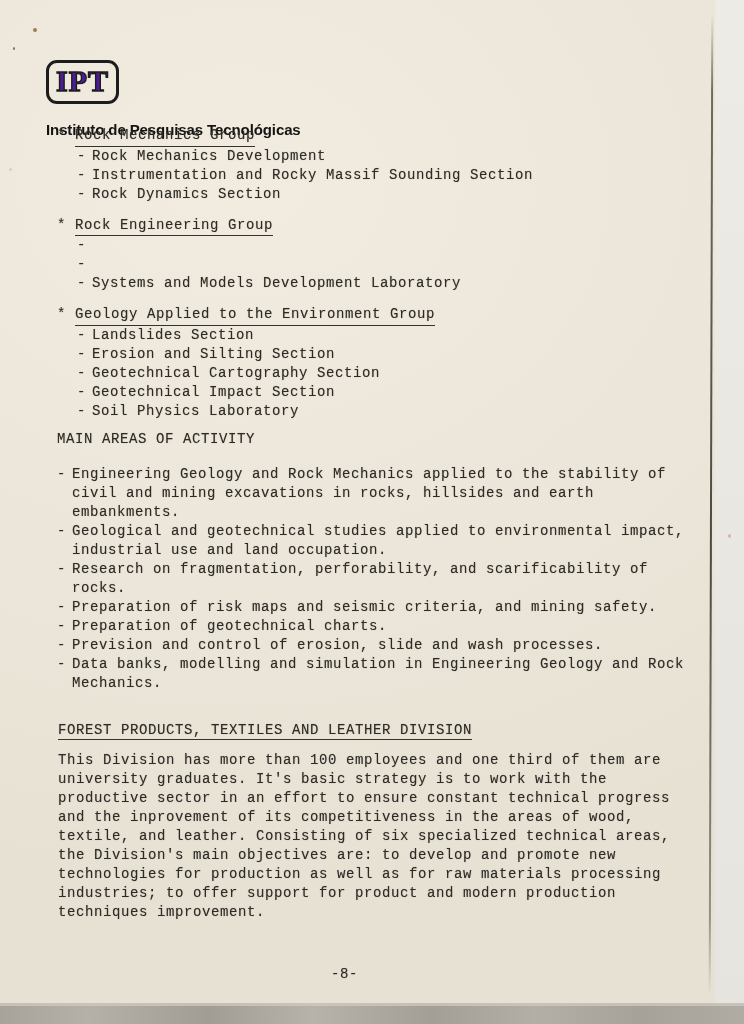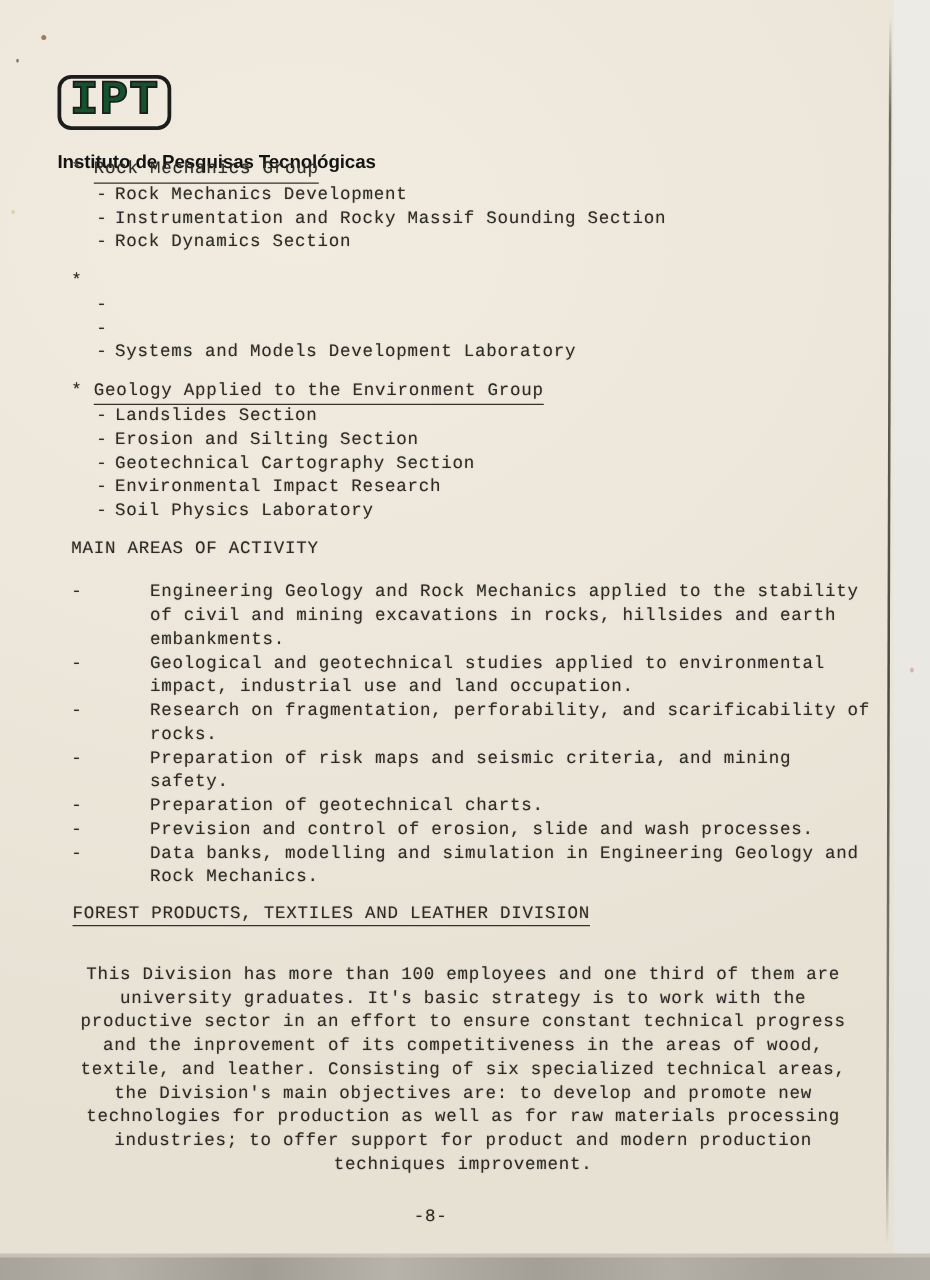--- a/index.html
+++ b/index.html
@@ -28,8 +28,8 @@
     padding:1px 7px 3px 7px;background:transparent;
   }
   .logo-text{
-    font-family:Liberation Mono, monospace;font-weight:700;font-size:38px;
-    letter-spacing:1px;color:#14532d;-webkit-text-stroke:1.4px #1c1c1c;line-height:34px;
+    font-family:Liberation Serif, serif;font-weight:700;font-size:30px;
+    letter-spacing:1px;color:#4c1d95;-webkit-text-stroke:1.4px #1c1c1c;line-height:34px;
   }
   .org-name{
     position:absolute;left:46px;top:121px;white-space:nowrap;

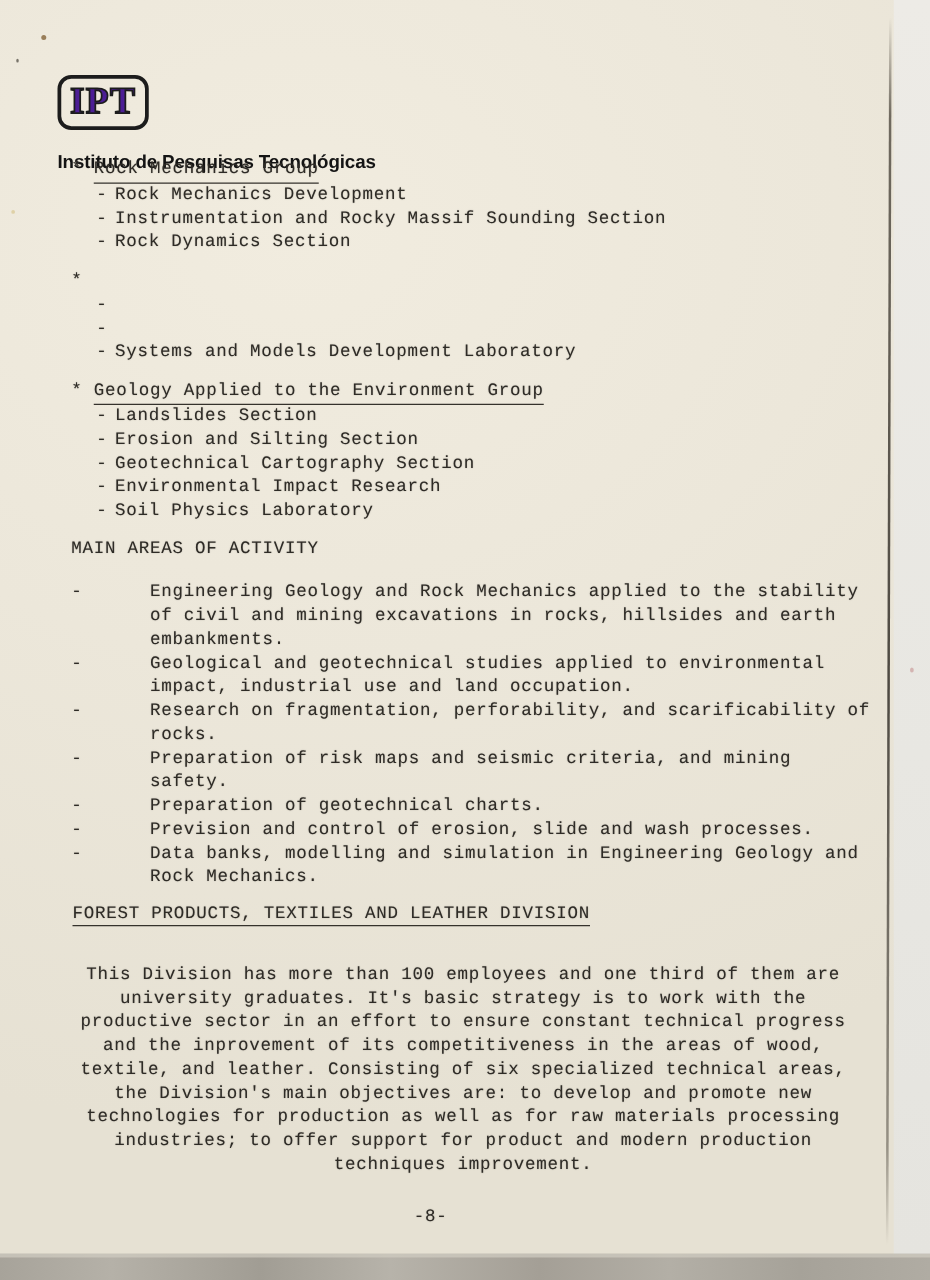--- a/index.html
+++ b/index.html
@@ -116,6 +116,7 @@
   <div class="group">
     <div class="group-title-row">
       <span class="g-marker tw">*</span>
+      <span class="g-title tw underlined nowrap">Rock Engineering Group</span>
     </div>
     <div class="group-item">
       <span class="g-dash tw">-</span>

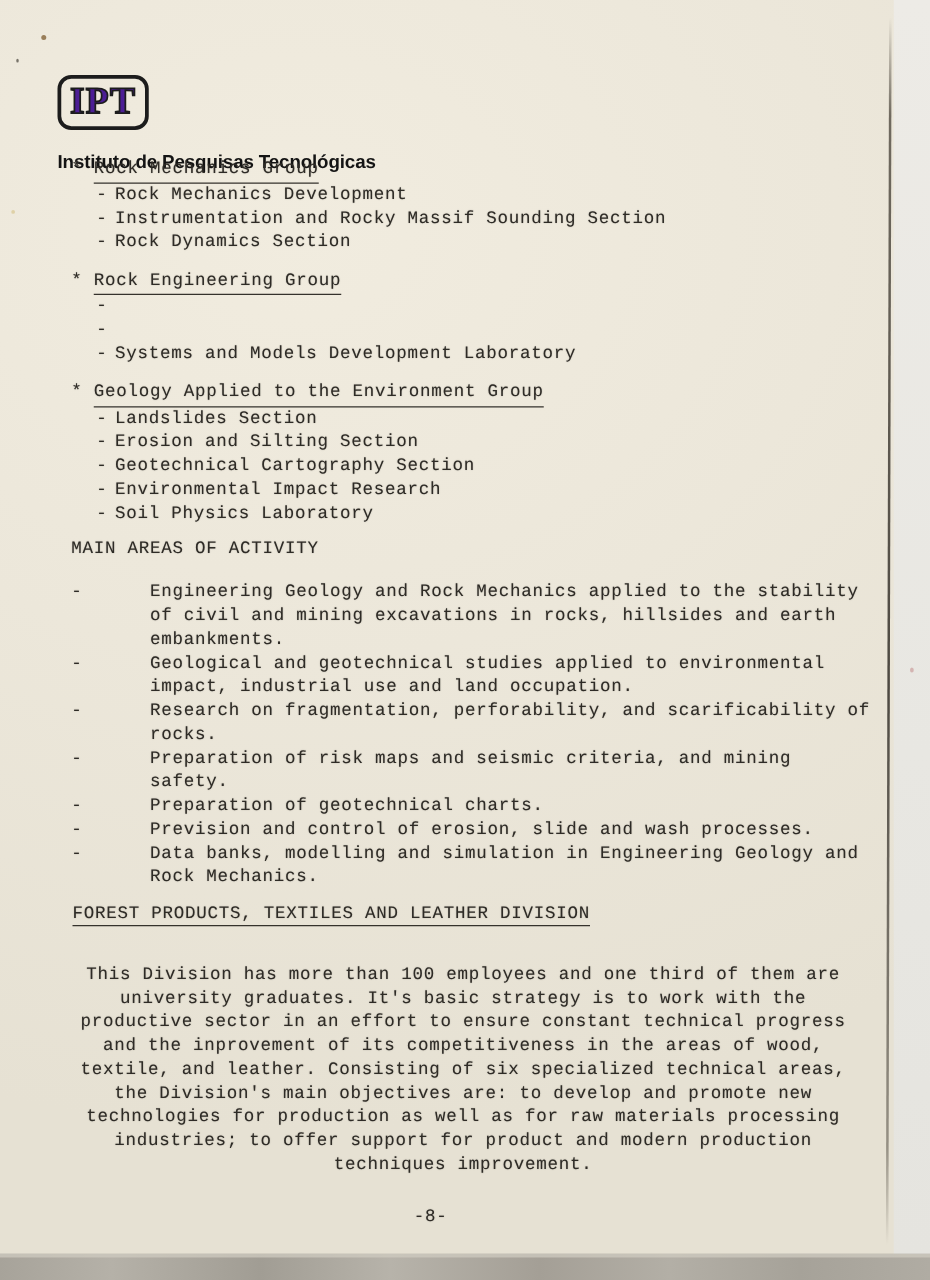--- a/index.html
+++ b/index.html
@@ -149,7 +149,7 @@
     </div>
     <div class="group-item">
       <span class="g-dash tw">-</span>
-      <span class="tw nowrap">Environmental Impact Research</span>
+      <span class="tw nowrap">Geotechnical Impact Section</span>
     </div>
     <div class="group-item">
       <span class="g-dash tw">-</span>

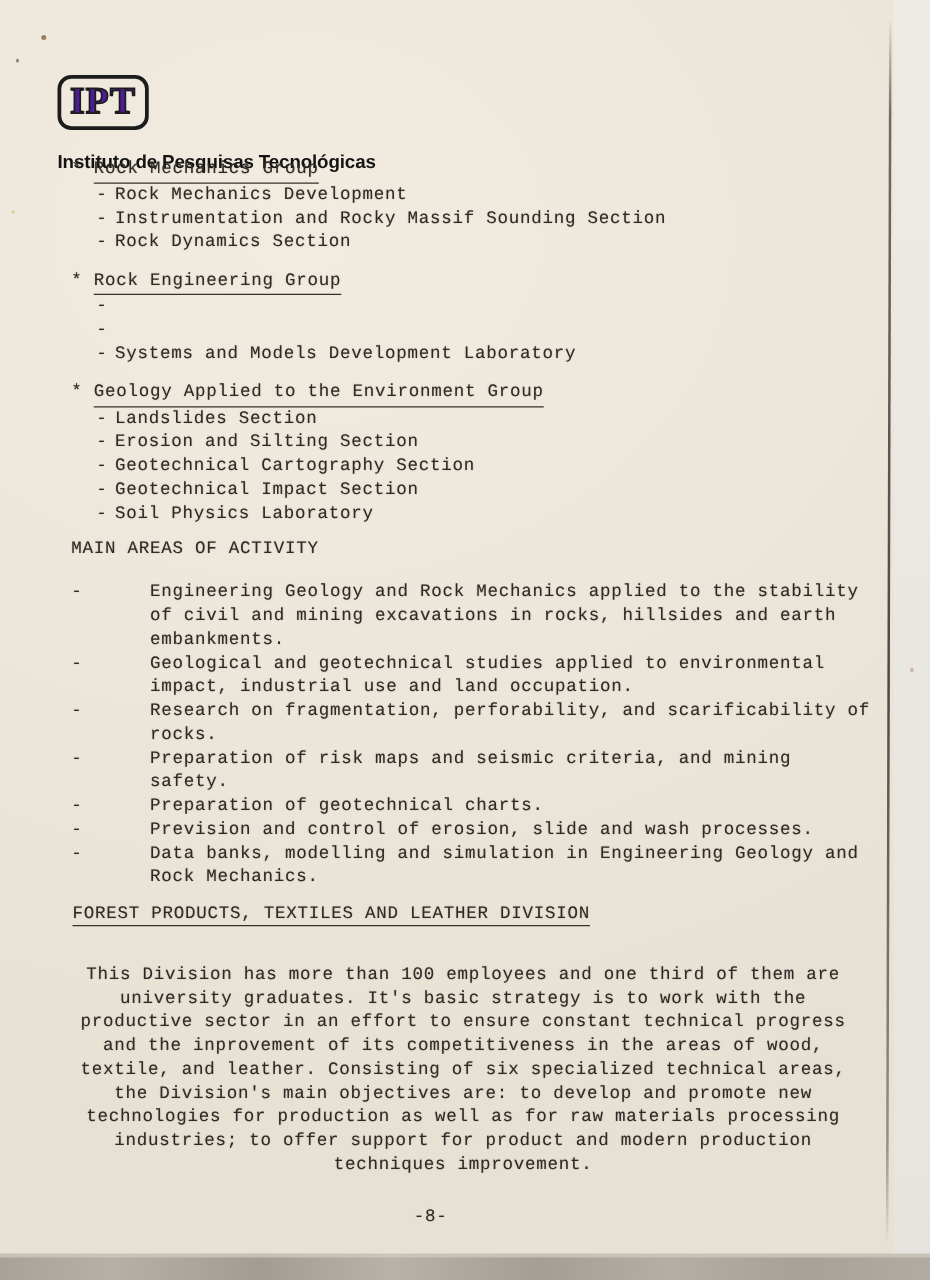--- a/index.html
+++ b/index.html
@@ -50,7 +50,7 @@
   .bullets{position:absolute;left:57px;top:465px;width:645px;}
   .bullet{display:flex;}
   .b-dash{flex:0 0 15px;width:15px;}
-  .b-text{width:616px;margin-left:48px;}
+  .b-text{width:616px;}
 
   
   .forest-heading{position:absolute;left:58px;top:721px;white-space:nowrap;}

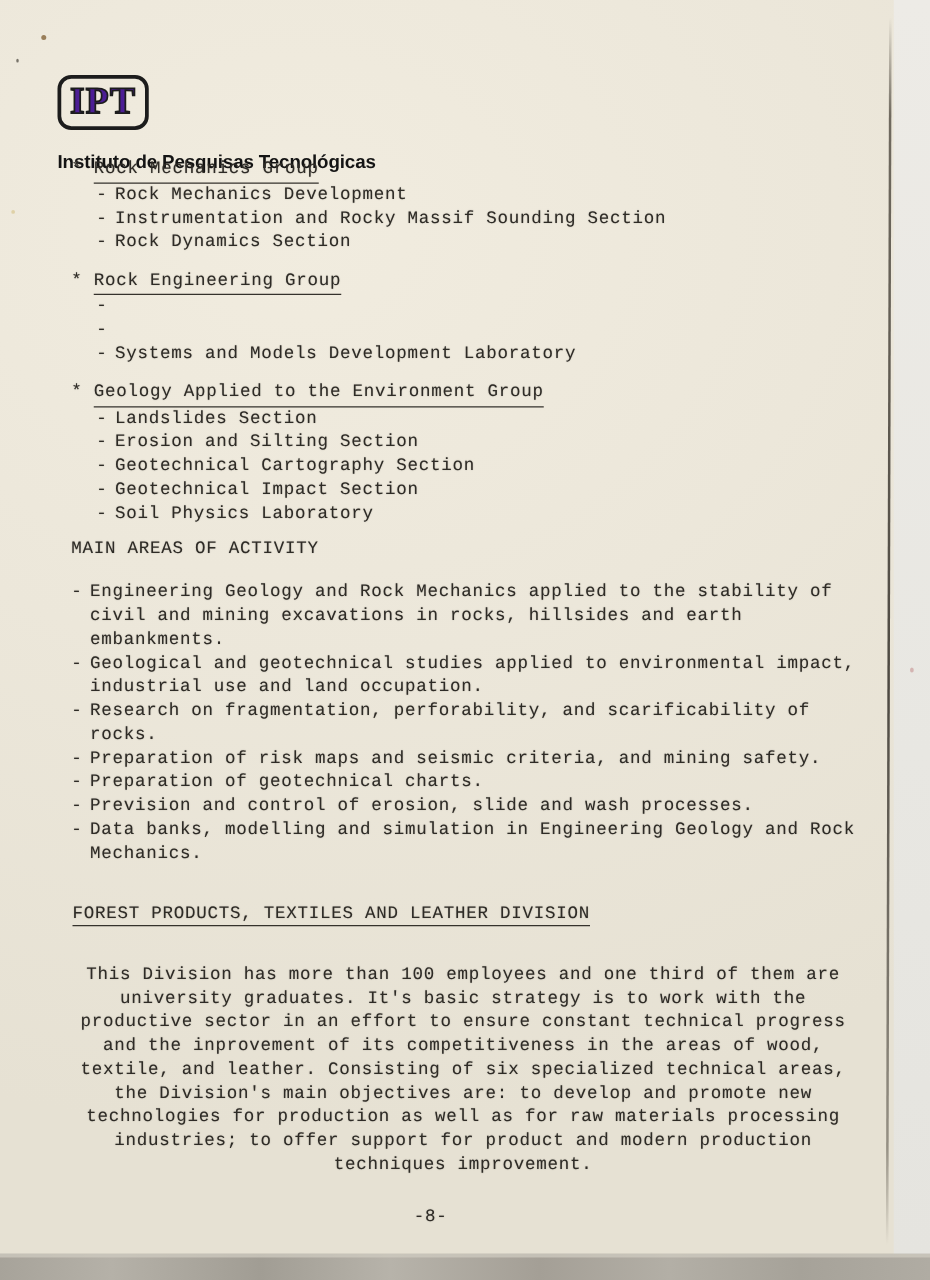--- a/index.html
+++ b/index.html
@@ -54,7 +54,7 @@
 
   
   .forest-heading{position:absolute;left:58px;top:721px;white-space:nowrap;}
-  .paragraph{position:absolute;left:58px;top:771px;width:625px;text-align:center;}
+  .paragraph{position:absolute;left:58px;top:751px;width:625px;}
 
   .page-number{position:absolute;left:331px;top:965px;white-space:nowrap;}
 

